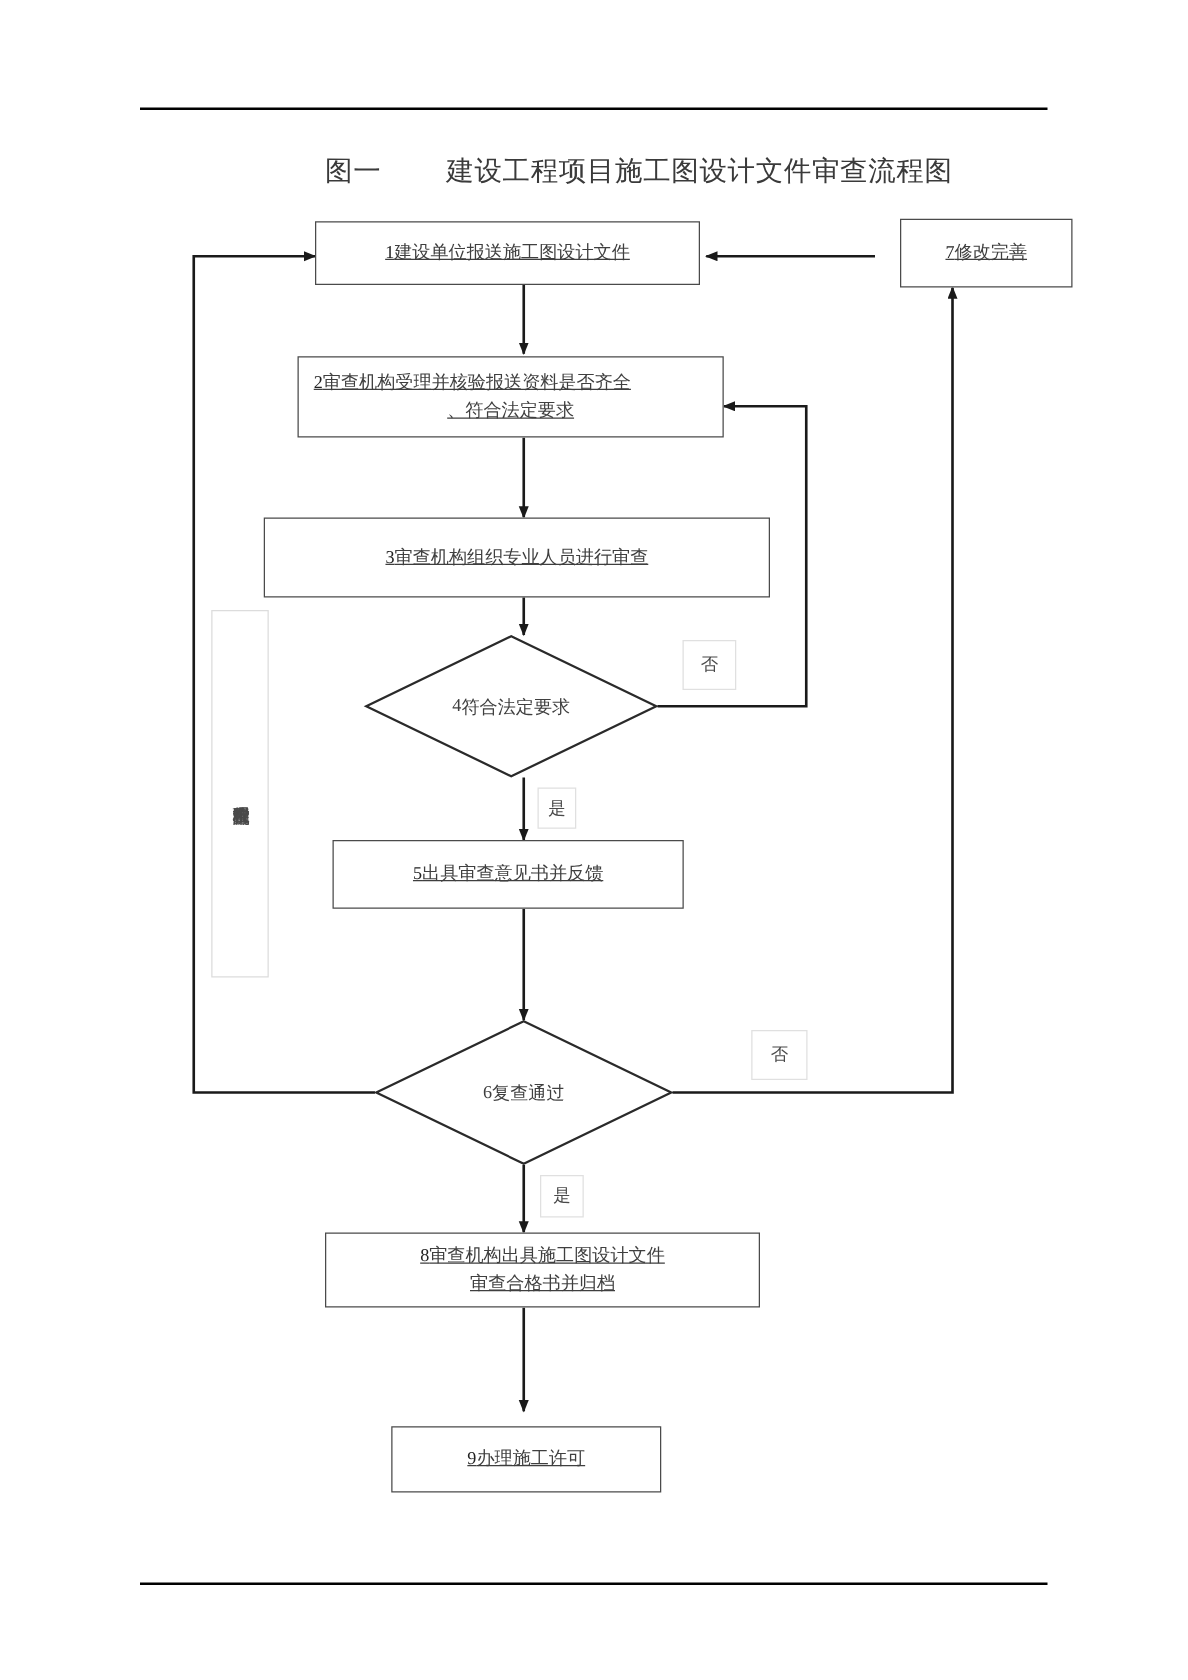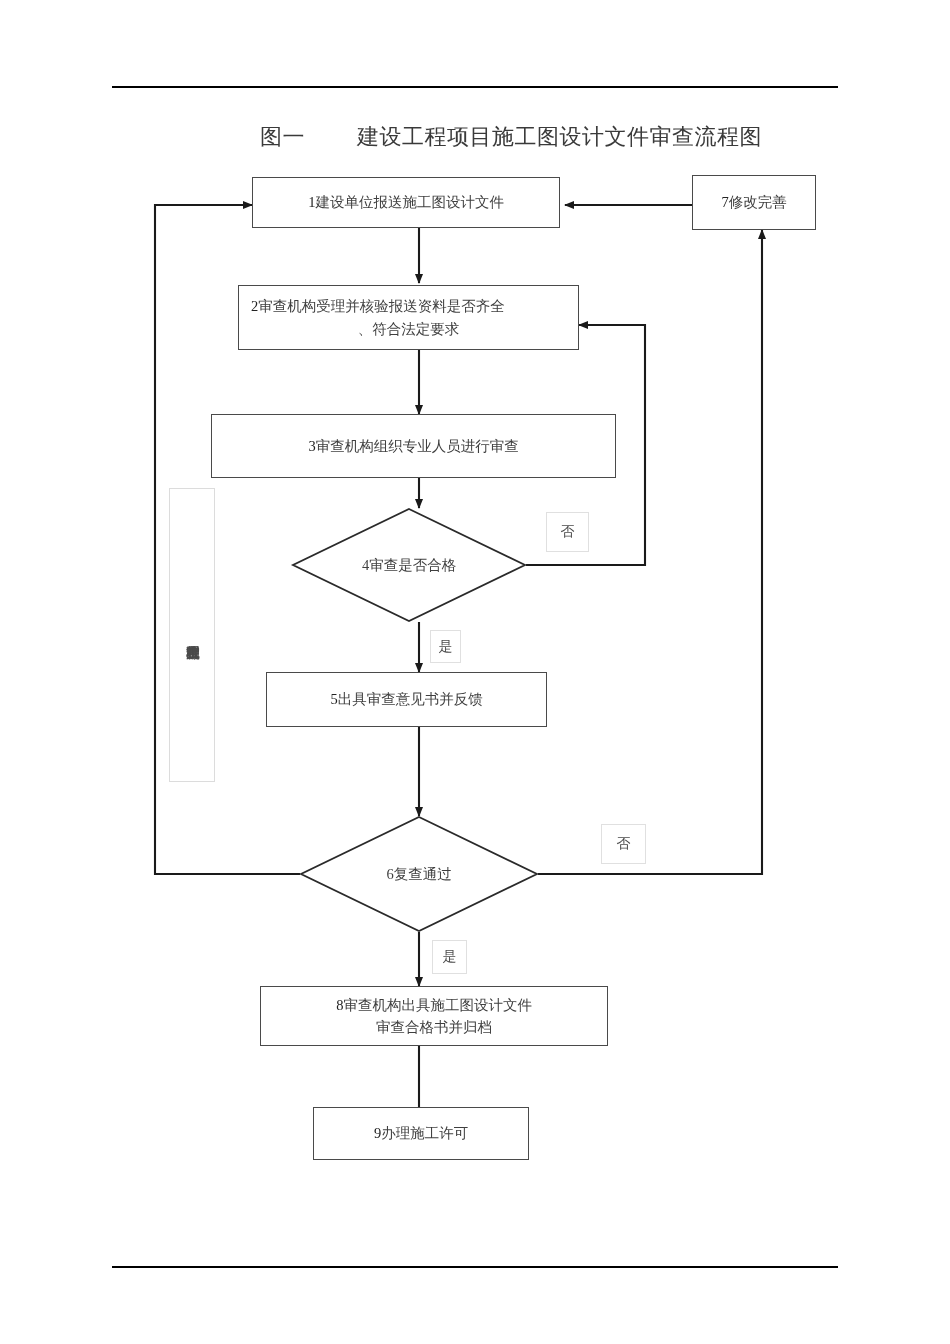--- a/index.html
+++ b/index.html
@@ -58,6 +58,7 @@
     color: #3f3f3f;
     line-height: 1.55;
     font-family: "Liberation Serif", serif;
+    text-decoration: underline;
   }
   .node .line { white-space: pre; display: block; }
   .node .num {

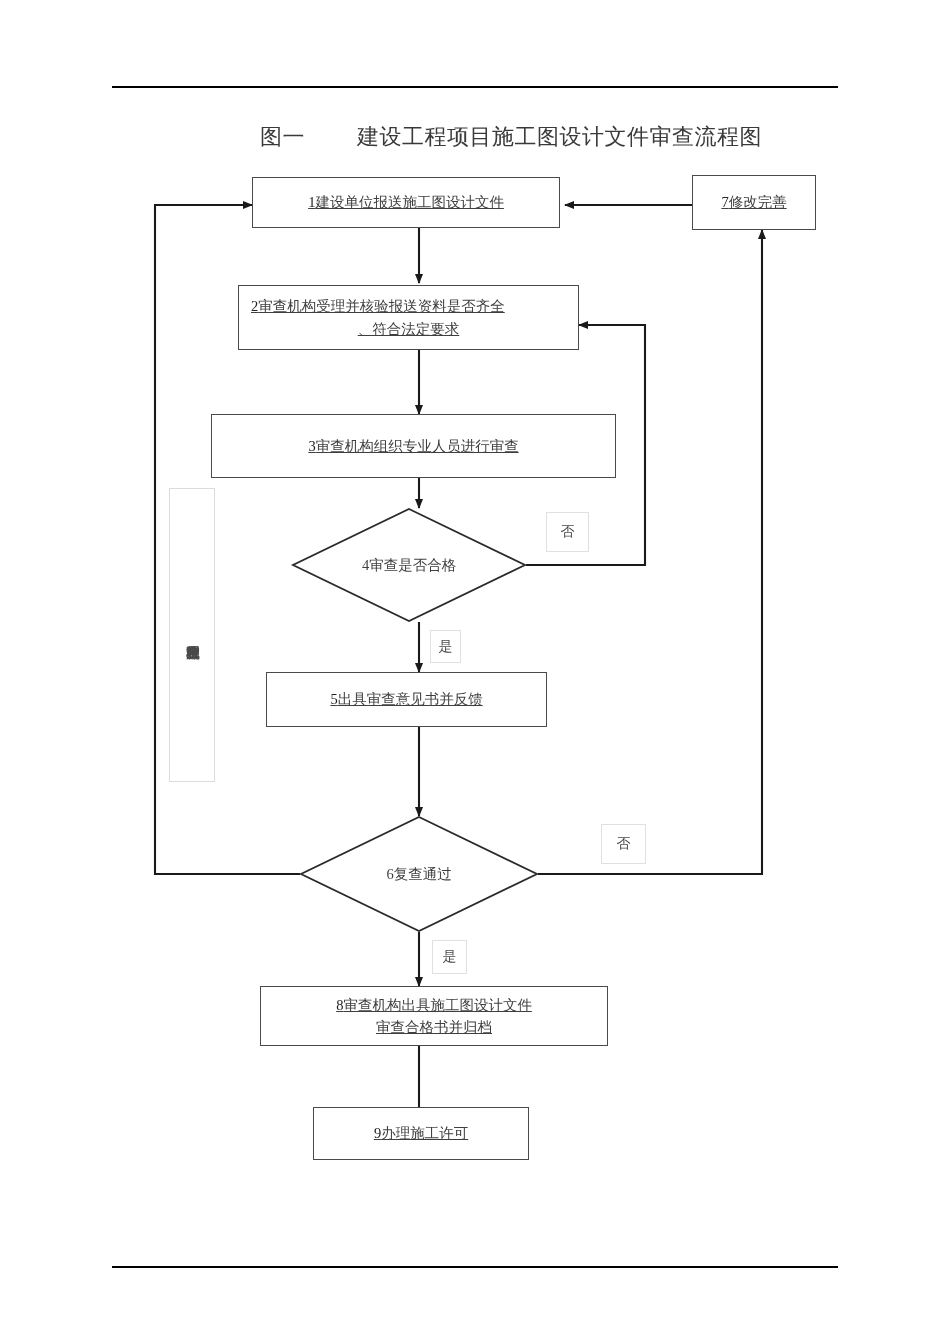--- a/index.html
+++ b/index.html
@@ -209,7 +209,7 @@
     <div class="dlabel"><span class="num">6</span><span>复查通过</span></div>
   </div>
 
-  <div class="node" style="left:692px; top:175px; width:124px; height:55px;">
+  <div class="node" style="left:720px; top:175px; width:138px; height:55px;">
     <span class="line"><span class="num">7</span><span>修改完善</span></span>
   </div>
 

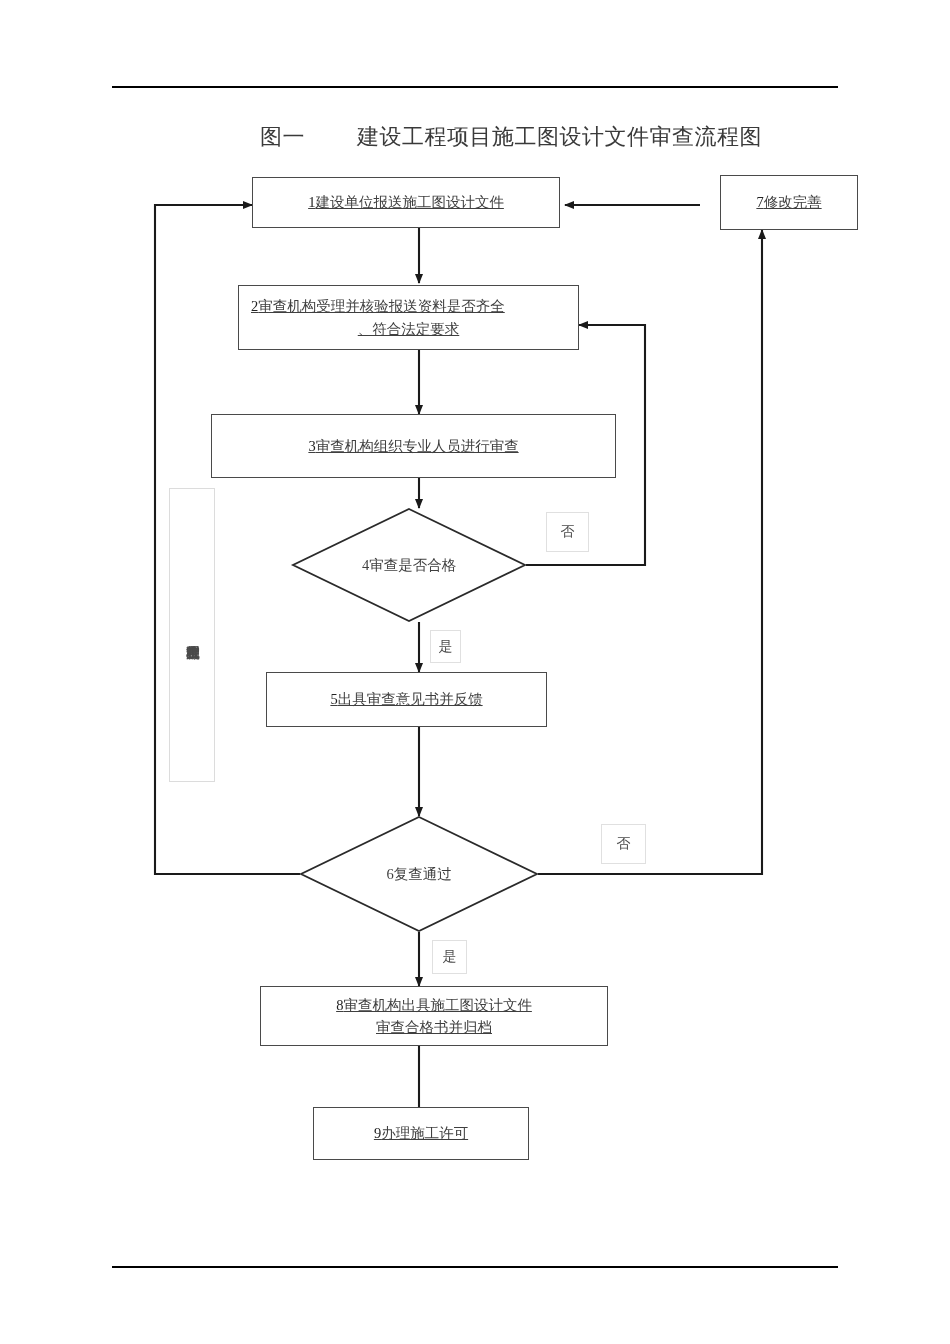--- a/index.html
+++ b/index.html
@@ -195,7 +195,7 @@
     <svg width="234" height="114" xmlns="http://www.w3.org/2000/svg">
       <polygon points="117,1 233,57 117,113 1,57" fill="#ffffff" stroke="#2a2a2a" stroke-width="1.8"></polygon>
     </svg>
-    <div class="dlabel"><span class="num">4</span><span>审查是否合格</span></div>
+    <div class="dlabel"><span class="num">4</span><span>符合法定要求</span></div>
   </div>
 
   <div class="node" style="left:266px; top:672px; width:281px; height:55px;">

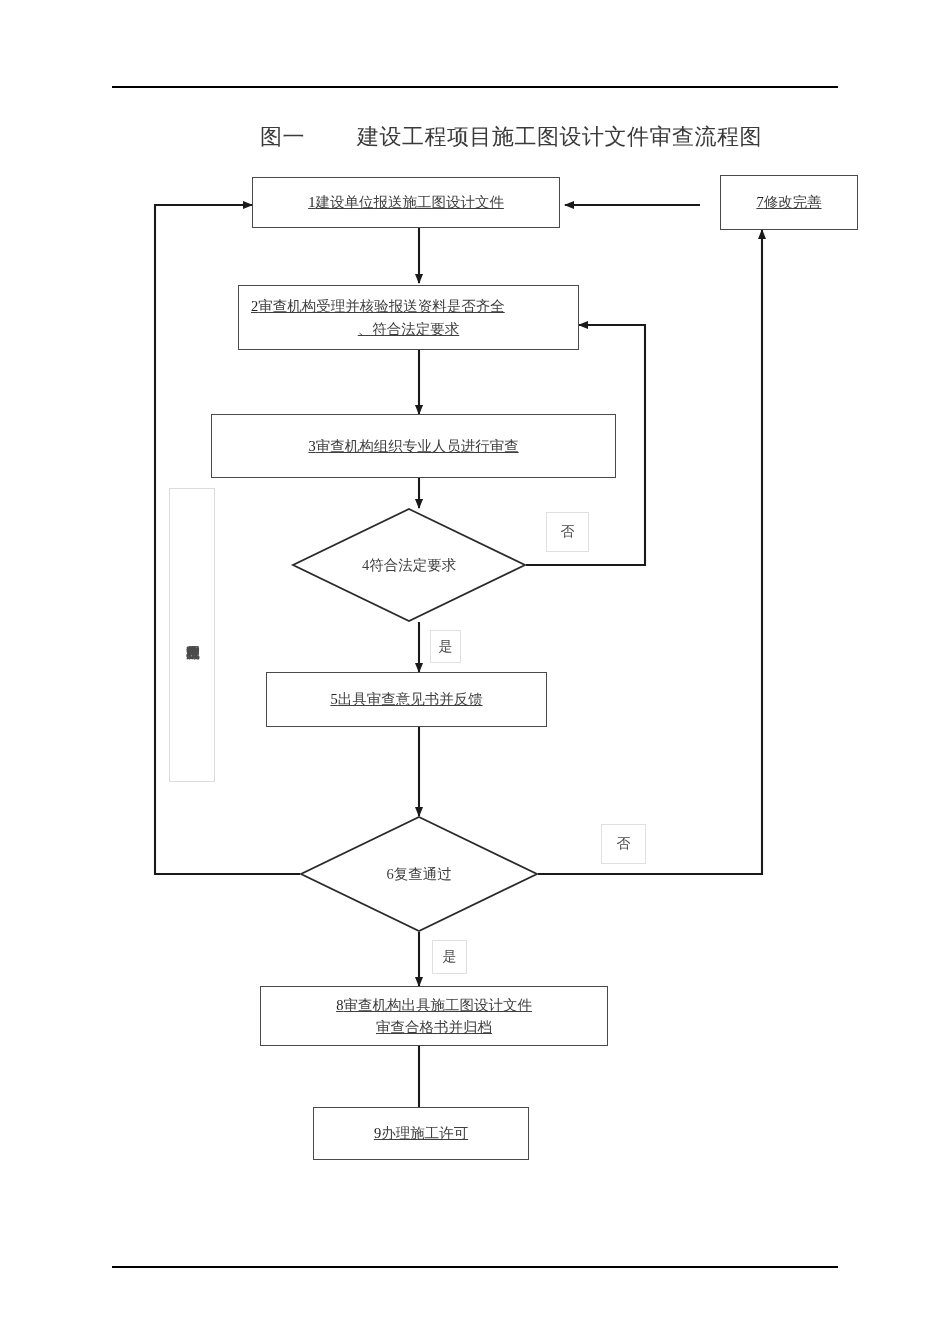--- a/index.html
+++ b/index.html
@@ -218,7 +218,7 @@
     <span class="line">审查合格书并归档</span>
   </div>
 
-  <div class="node" style="left:313px; top:1107px; width:216px; height:53px;">
+  <div class="node" style="left:313px; top:1141px; width:216px; height:53px;">
     <span class="line"><span class="num">9</span><span>办理施工许可</span></span>
   </div>
 

